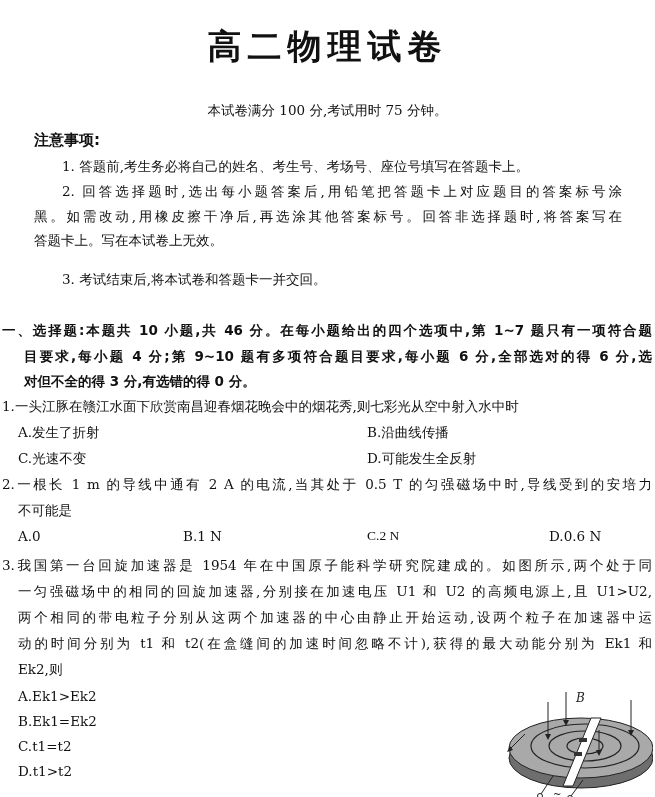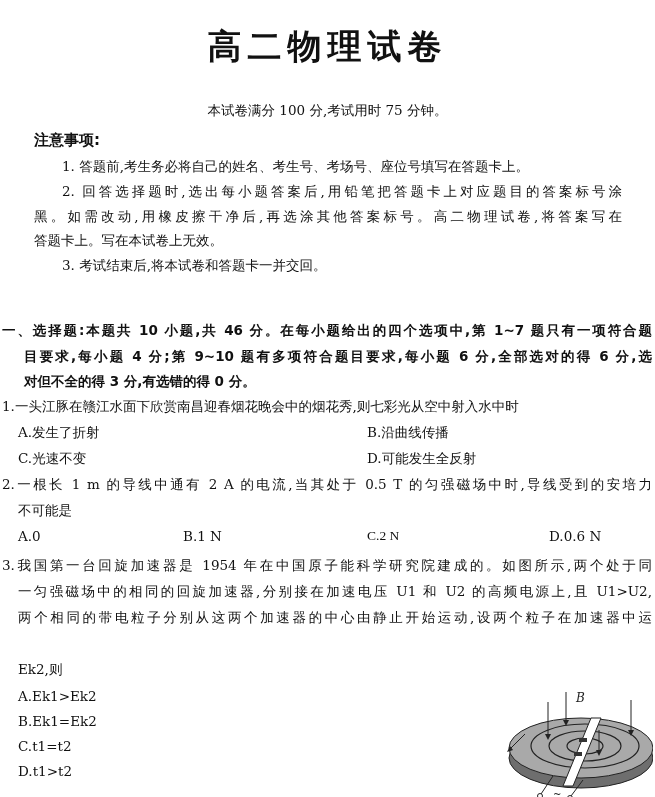--- a/index.html
+++ b/index.html
@@ -35,7 +35,7 @@
   <div class="line bold notes-head" style="left:34px; top:108px;">注意事项:</div>
   <div class="line" style="left:62px; top:134px;">1. 答题前,考生务必将自己的姓名、考生号、考场号、座位号填写在答题卡上。</div>
   <div class="line justify" style="left:62px; top:159px; width:560px;">2. 回答选择题时,选出每小题答案后,用铅笔把答题卡上对应题目的答案标号涂</div>
-  <div class="line justify" style="left:34px; top:184px; width:588px;">黑。如需改动,用橡皮擦干净后,再选涂其他答案标号。高二物理试卷,将答案写在</div>
+  <div class="line justify" style="left:34px; top:184px; width:588px;">黑。如需改动,用橡皮擦干净后,再选涂其他答案标号。回答非选择题时,将答案写在</div>
   <div class="line" style="left:34px; top:208px;">答题卡上。写在本试卷上无效。</div>
   <div class="line" style="left:62px; top:233px;">3. 考试结束后,将本试卷和答题卡一并交回。</div>
 

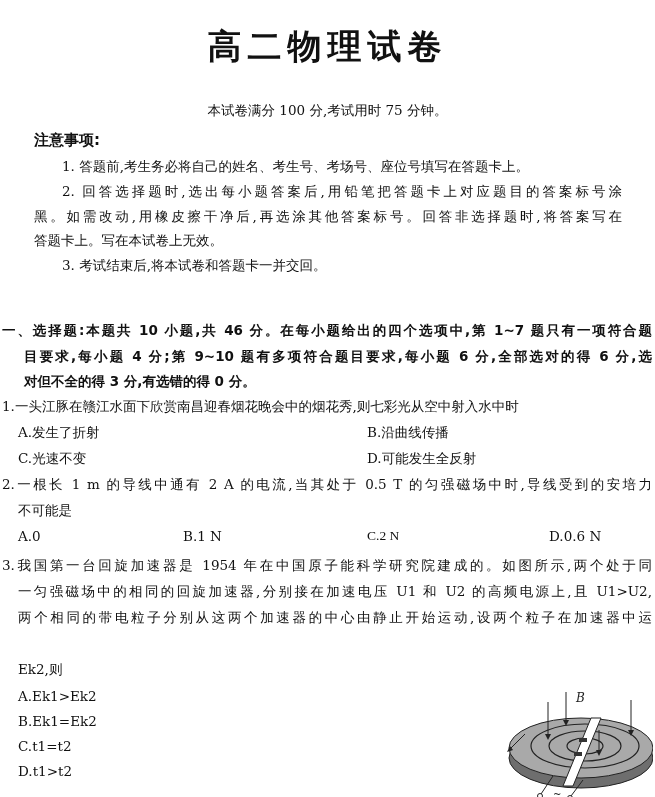--- a/index.html
+++ b/index.html
@@ -37,7 +37,7 @@
   <div class="line justify" style="left:62px; top:159px; width:560px;">2. 回答选择题时,选出每小题答案后,用铅笔把答题卡上对应题目的答案标号涂</div>
   <div class="line justify" style="left:34px; top:184px; width:588px;">黑。如需改动,用橡皮擦干净后,再选涂其他答案标号。回答非选择题时,将答案写在</div>
   <div class="line" style="left:34px; top:208px;">答题卡上。写在本试卷上无效。</div>
-  <div class="line" style="left:62px; top:233px;">3. 考试结束后,将本试卷和答题卡一并交回。</div>
+  <div class="line" style="left:62px; top:247px;">3. 考试结束后,将本试卷和答题卡一并交回。</div>
 
   <div class="line bold justify" style="left:2px; top:298px; width:650px;">一、选择题:本题共 10 小题,共 46 分。在每小题给出的四个选项中,第 1~7 题只有一项符合题</div>
   <div class="line bold justify" style="left:24px; top:324px; width:628px;">目要求,每小题 4 分;第 9~10 题有多项符合题目要求,每小题 6 分,全部选对的得 6 分,选</div>

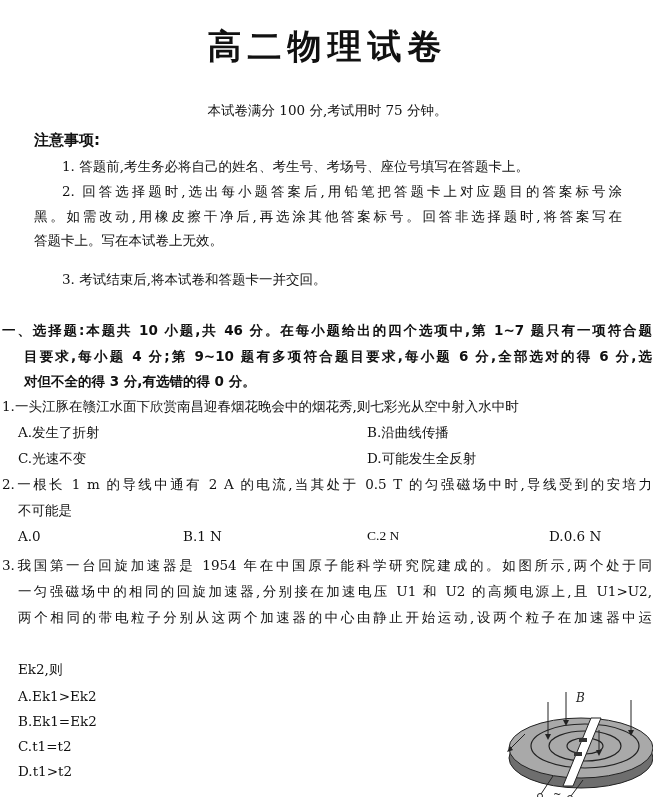--- a/index.html
+++ b/index.html
@@ -65,6 +65,7 @@
   </div>
   <div class="line justify" style="left:18px; top:559px; width:634px;">一匀强磁场中的相同的回旋加速器,分别接在加速电压 U1 和 U2 的高频电源上,且 U1&gt;U2,</div>
   <div class="line justify" style="left:18px; top:585px; width:634px;">两个相同的带电粒子分别从这两个加速器的中心由静止开始运动,设两个粒子在加速器中运</div>
+  <div class="line justify" style="left:18px; top:611px; width:634px;">动的时间分别为 t1 和 t2(在盒缝间的加速时间忽略不计),获得的最大动能分别为 Ek1 和</div>
   <div class="line" style="left:18px; top:637px;">Ek2,则</div>
 
   <div class="line" style="left:18px; top:664px;"><span>A.</span><span>Ek1&gt;Ek2</span></div>

